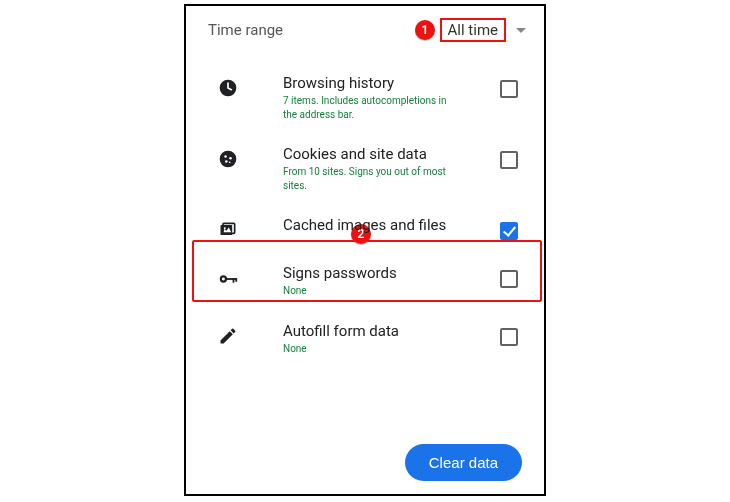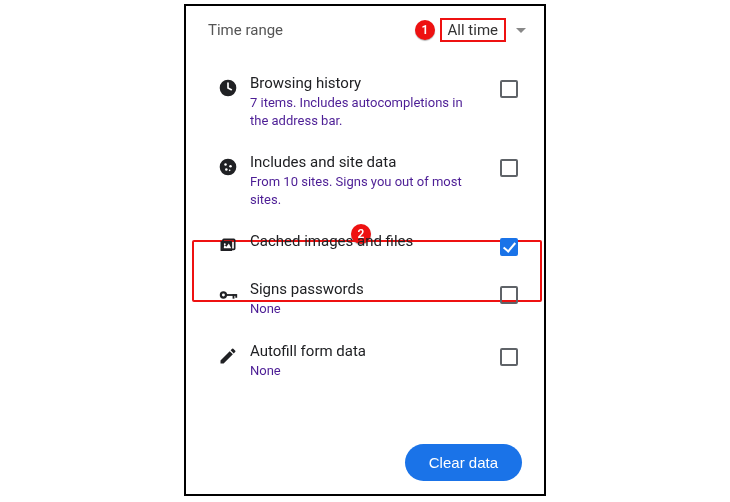--- a/index.html
+++ b/index.html
@@ -72,6 +72,7 @@
       align-items: flex-start;
       padding: 12px 20px 12px 20px;
       position: relative;
+      gap: 33px;
     }
     .item .icon-col {
       width: 44px;

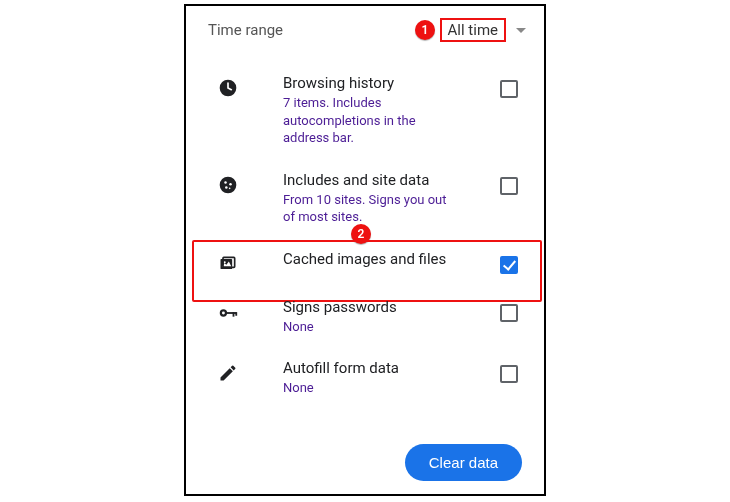--- a/index.html
+++ b/index.html
@@ -90,8 +90,8 @@
       margin-bottom: 2px;
     }
     .item-desc {
-      font-size: 13px;
-      color: #4c1d95;
+      font-size: 10px;
+      color: #15803d;
       line-height: 1.35;
     }
     .checkbox-col {

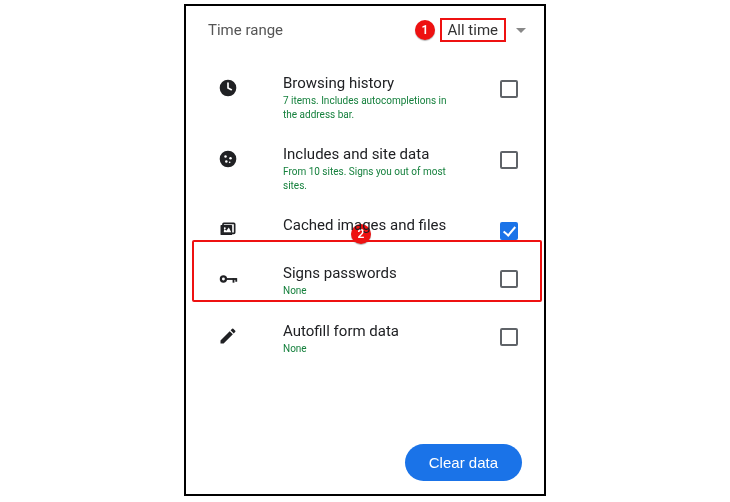--- a/index.html
+++ b/index.html
@@ -208,7 +208,7 @@
           </svg>
       </div>
       <div class="text-col">
-        <div class="item-title">Includes and site data</div>
+        <div class="item-title">Cookies and site data</div>
         <div class="item-desc">From 10 sites. Signs you out of most sites.</div>
       </div>
       <div class="checkbox-col">

